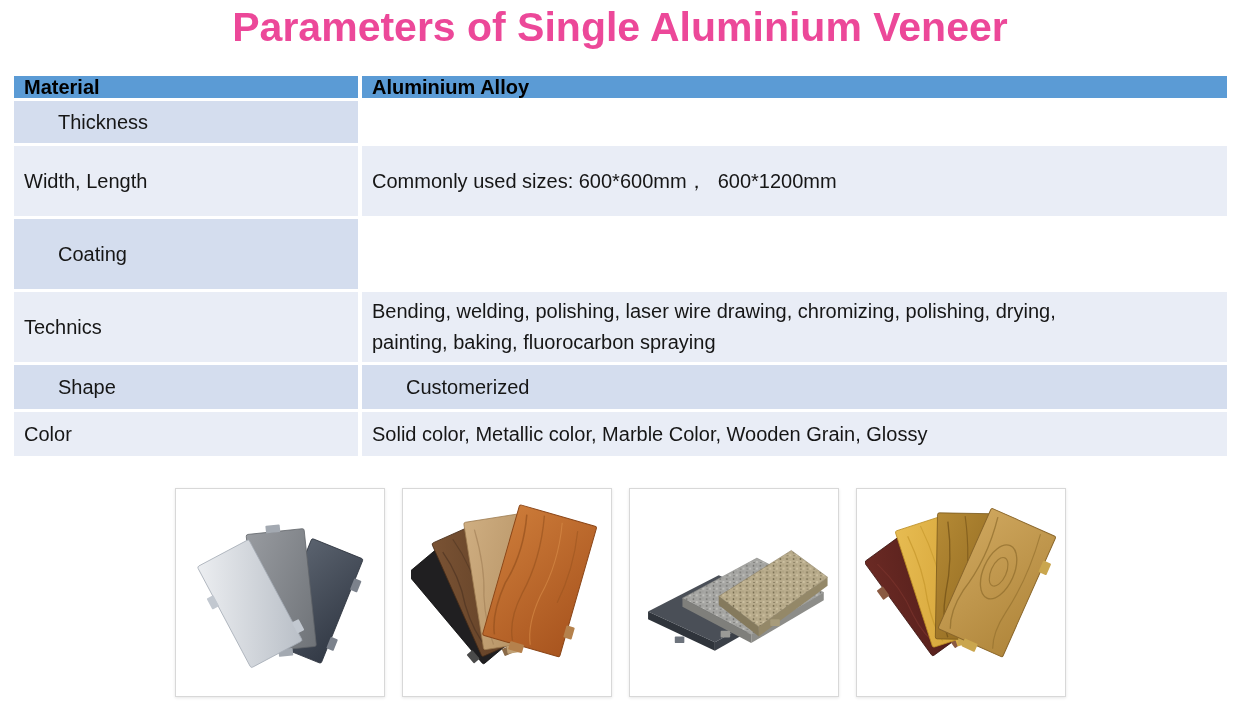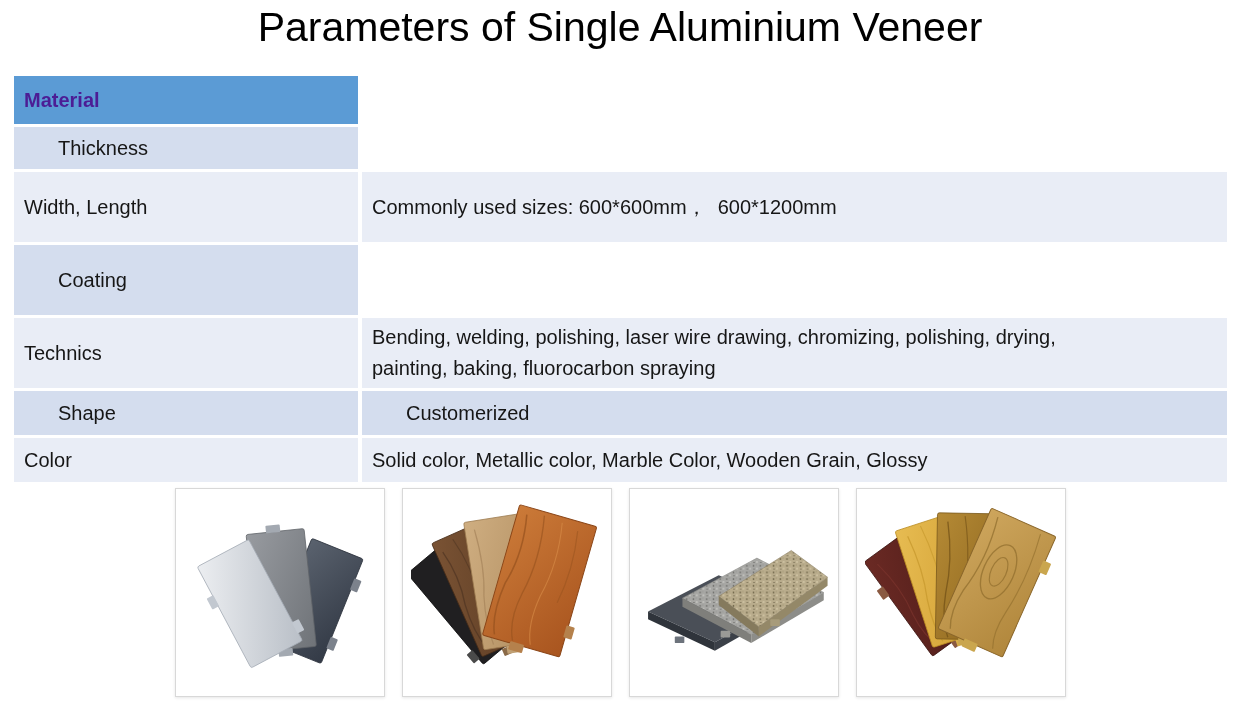--- a/index.html
+++ b/index.html
@@ -20,7 +20,7 @@
   .title{
     position:absolute;top:4px;left:0;width:100%;
     text-align:center;
-    font-size:41px;font-weight:400;color:#000000;
+    font-size:41px;font-weight:700;color:#ec4899;
     letter-spacing:0px;
   }
   .spec-table{

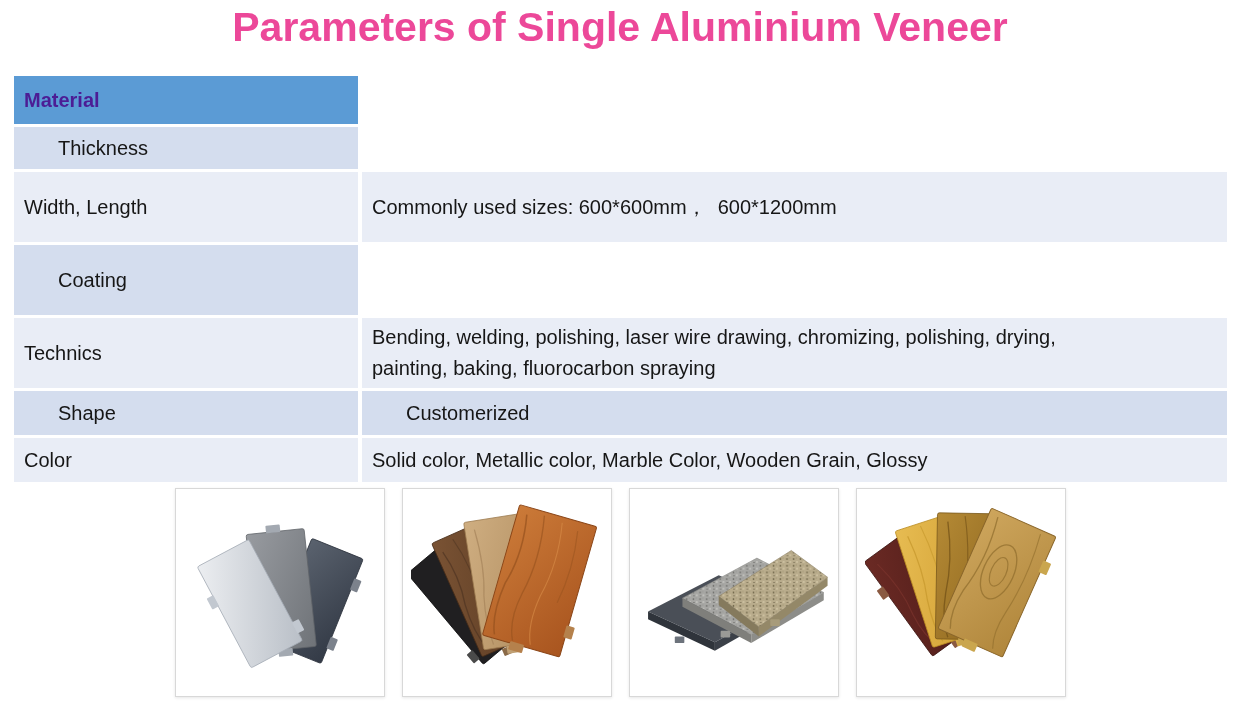--- a/index.html
+++ b/index.html
@@ -40,8 +40,8 @@
   }
   .t-row.header .t-cell{
     background:var(--blue);
-    color:#4c1d95;font-weight:bold;
-    height:48px;
+    color:#000000;font-weight:bold;
+    height:22px;
   }
   .t-row.band-a .t-cell{background:var(--band-a);padding-left:44px;}
   .t-row.band-b .t-cell{background:var(--band-b);}

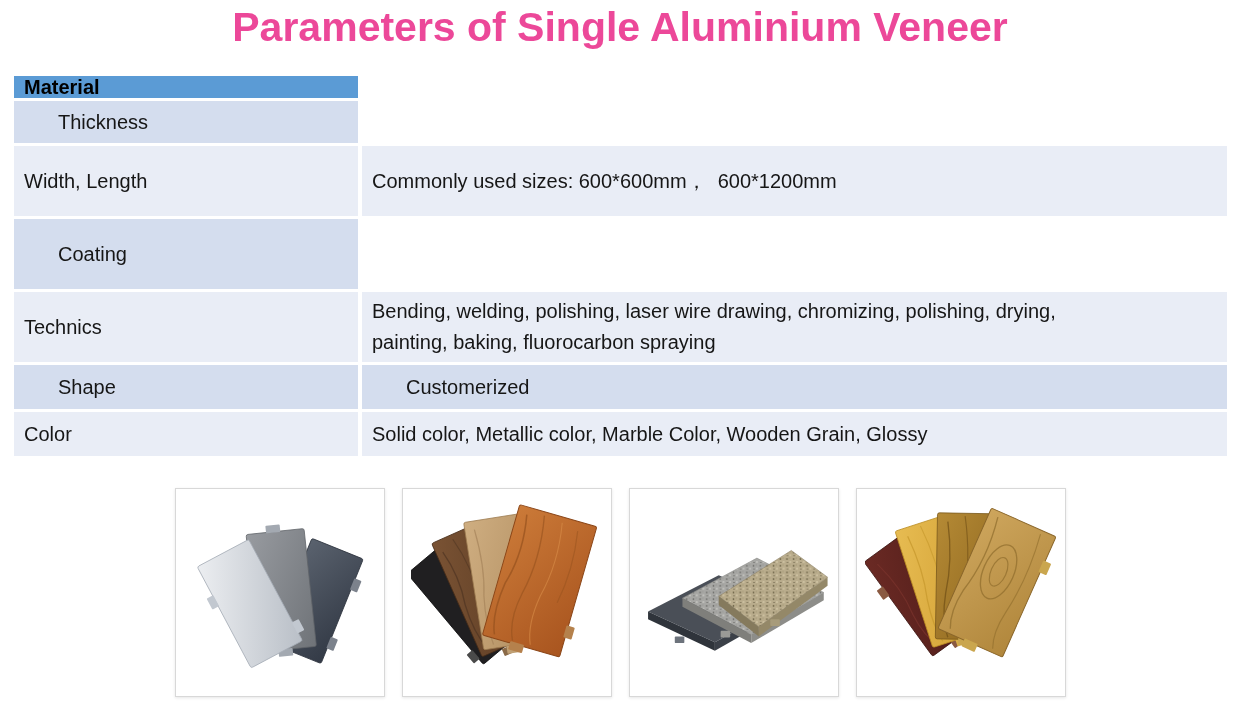--- a/index.html
+++ b/index.html
@@ -69,6 +69,7 @@
 <div class="spec-table">
   <div class="t-row header">
     <div class="t-cell">Material</div>
+    <div class="t-cell">Aluminium Alloy</div>
   </div>
 
   <div class="t-row band-a h-s">

